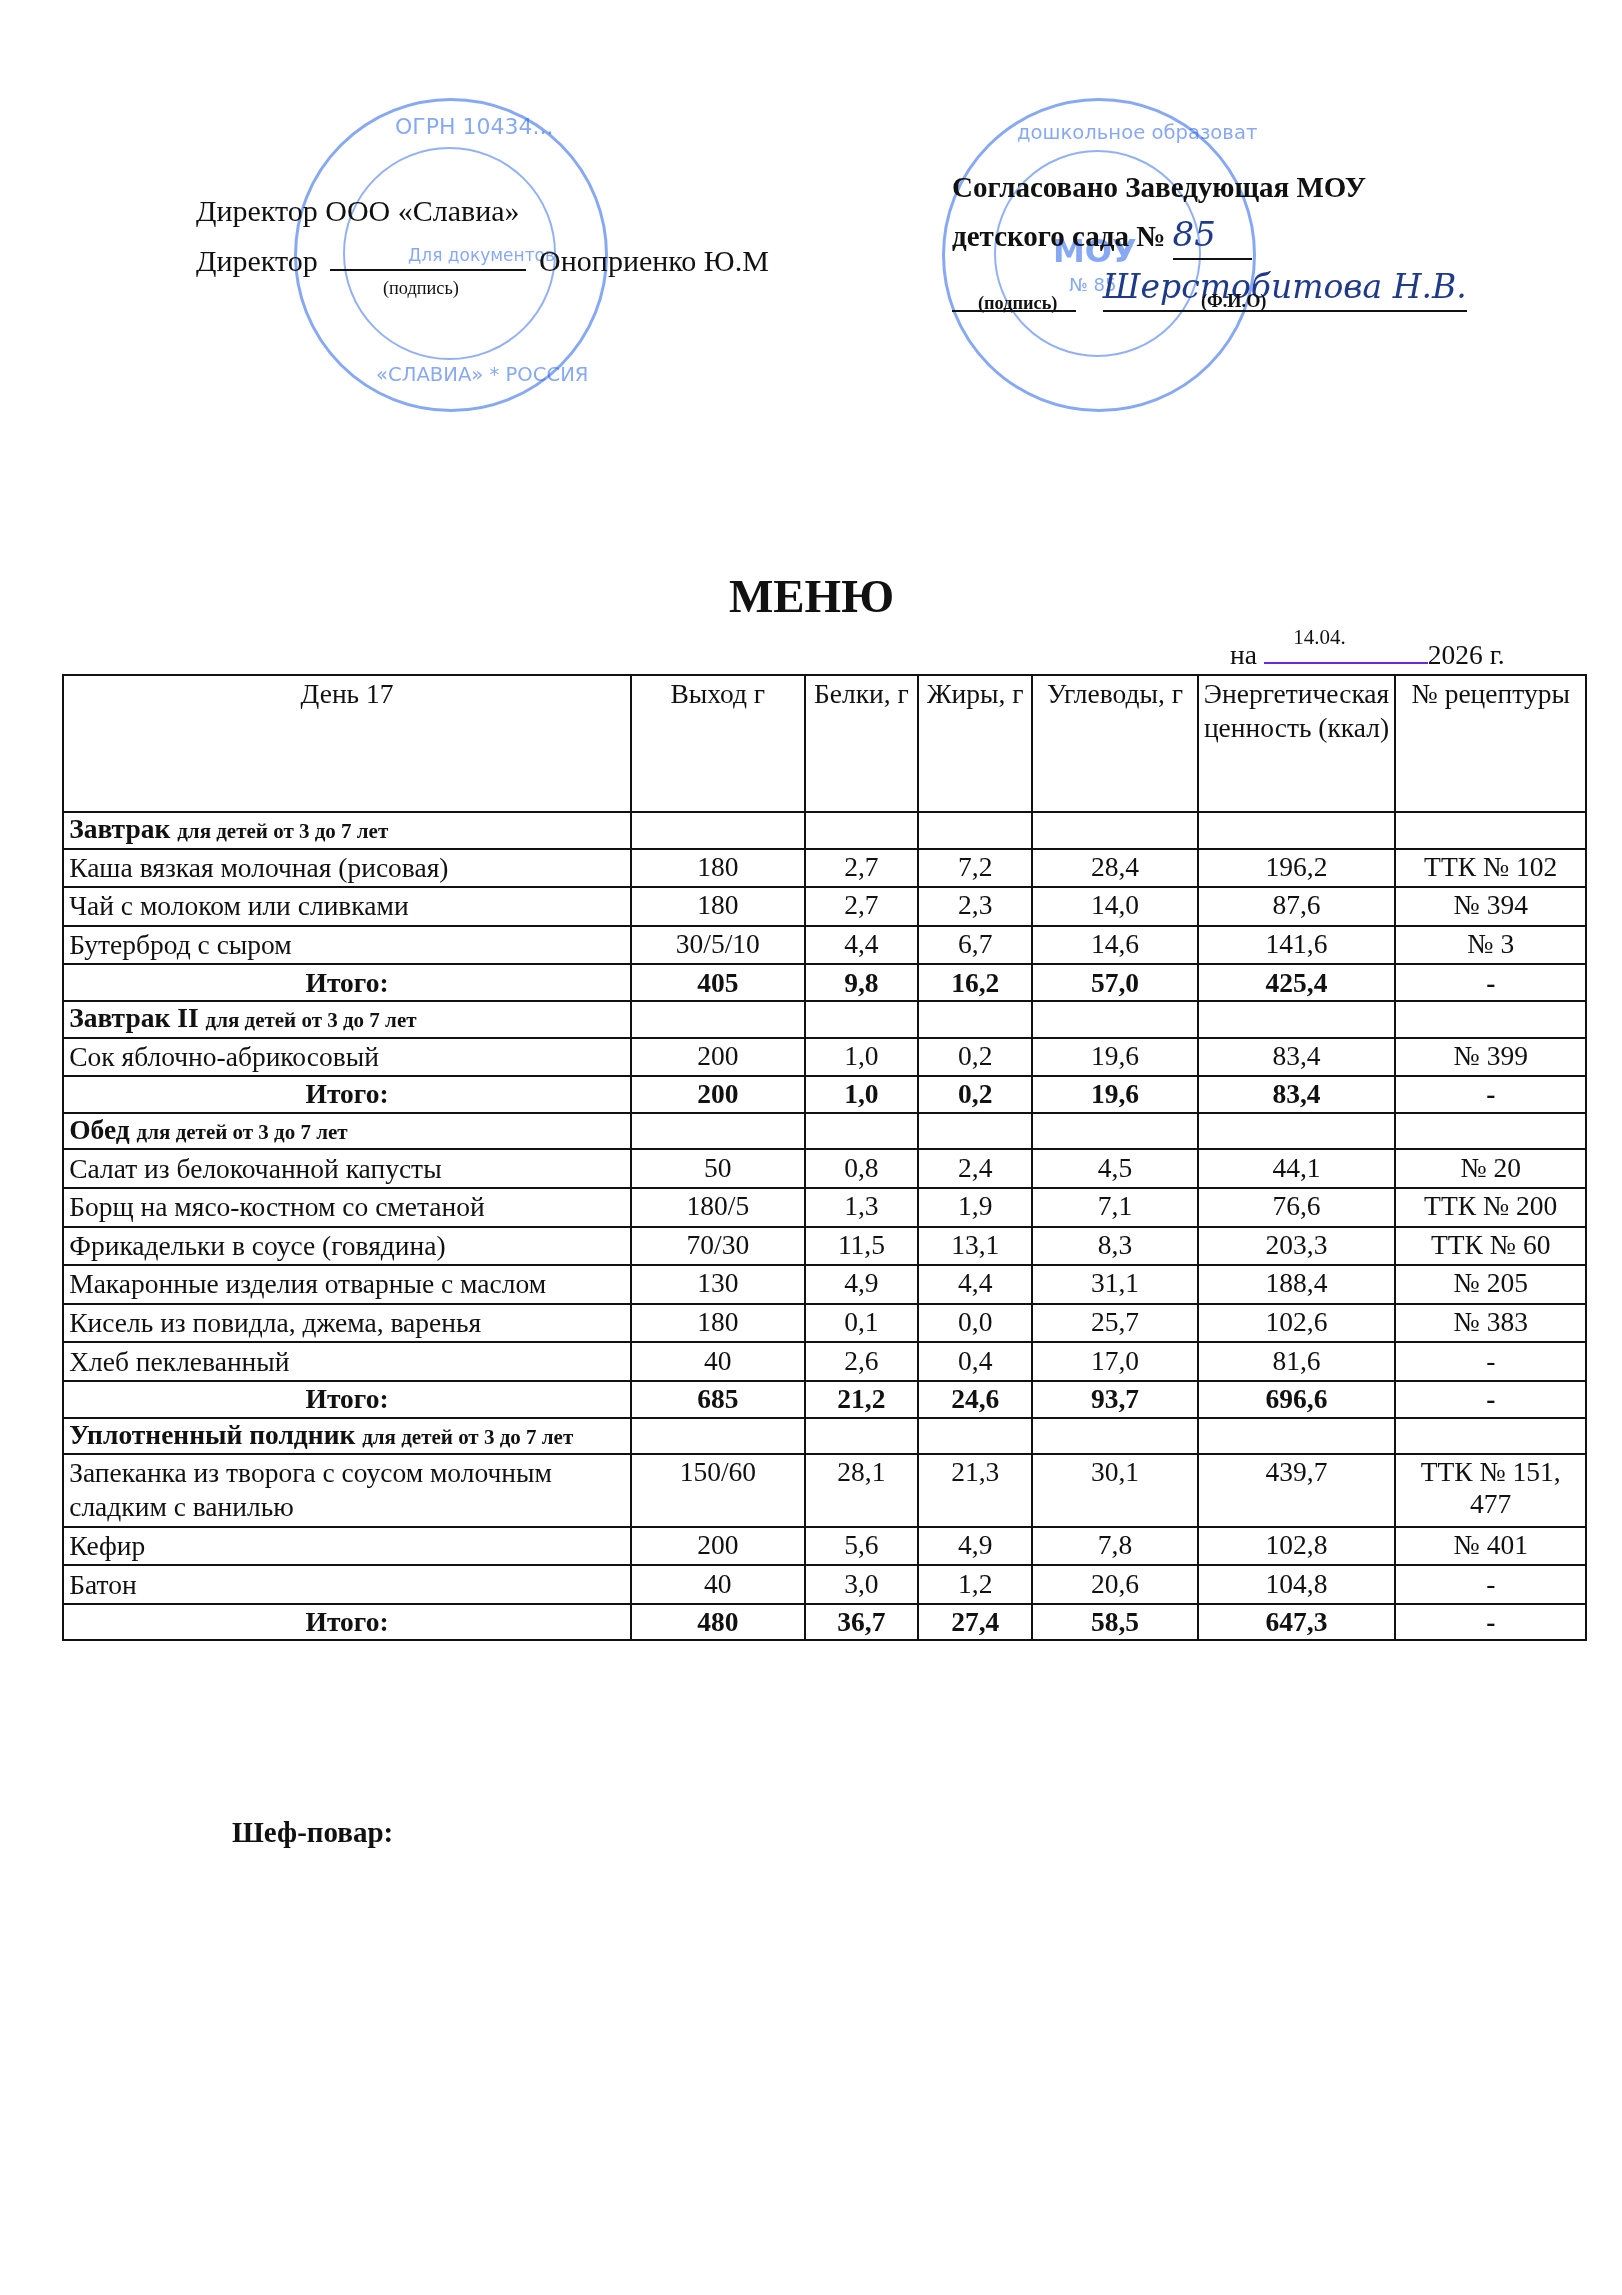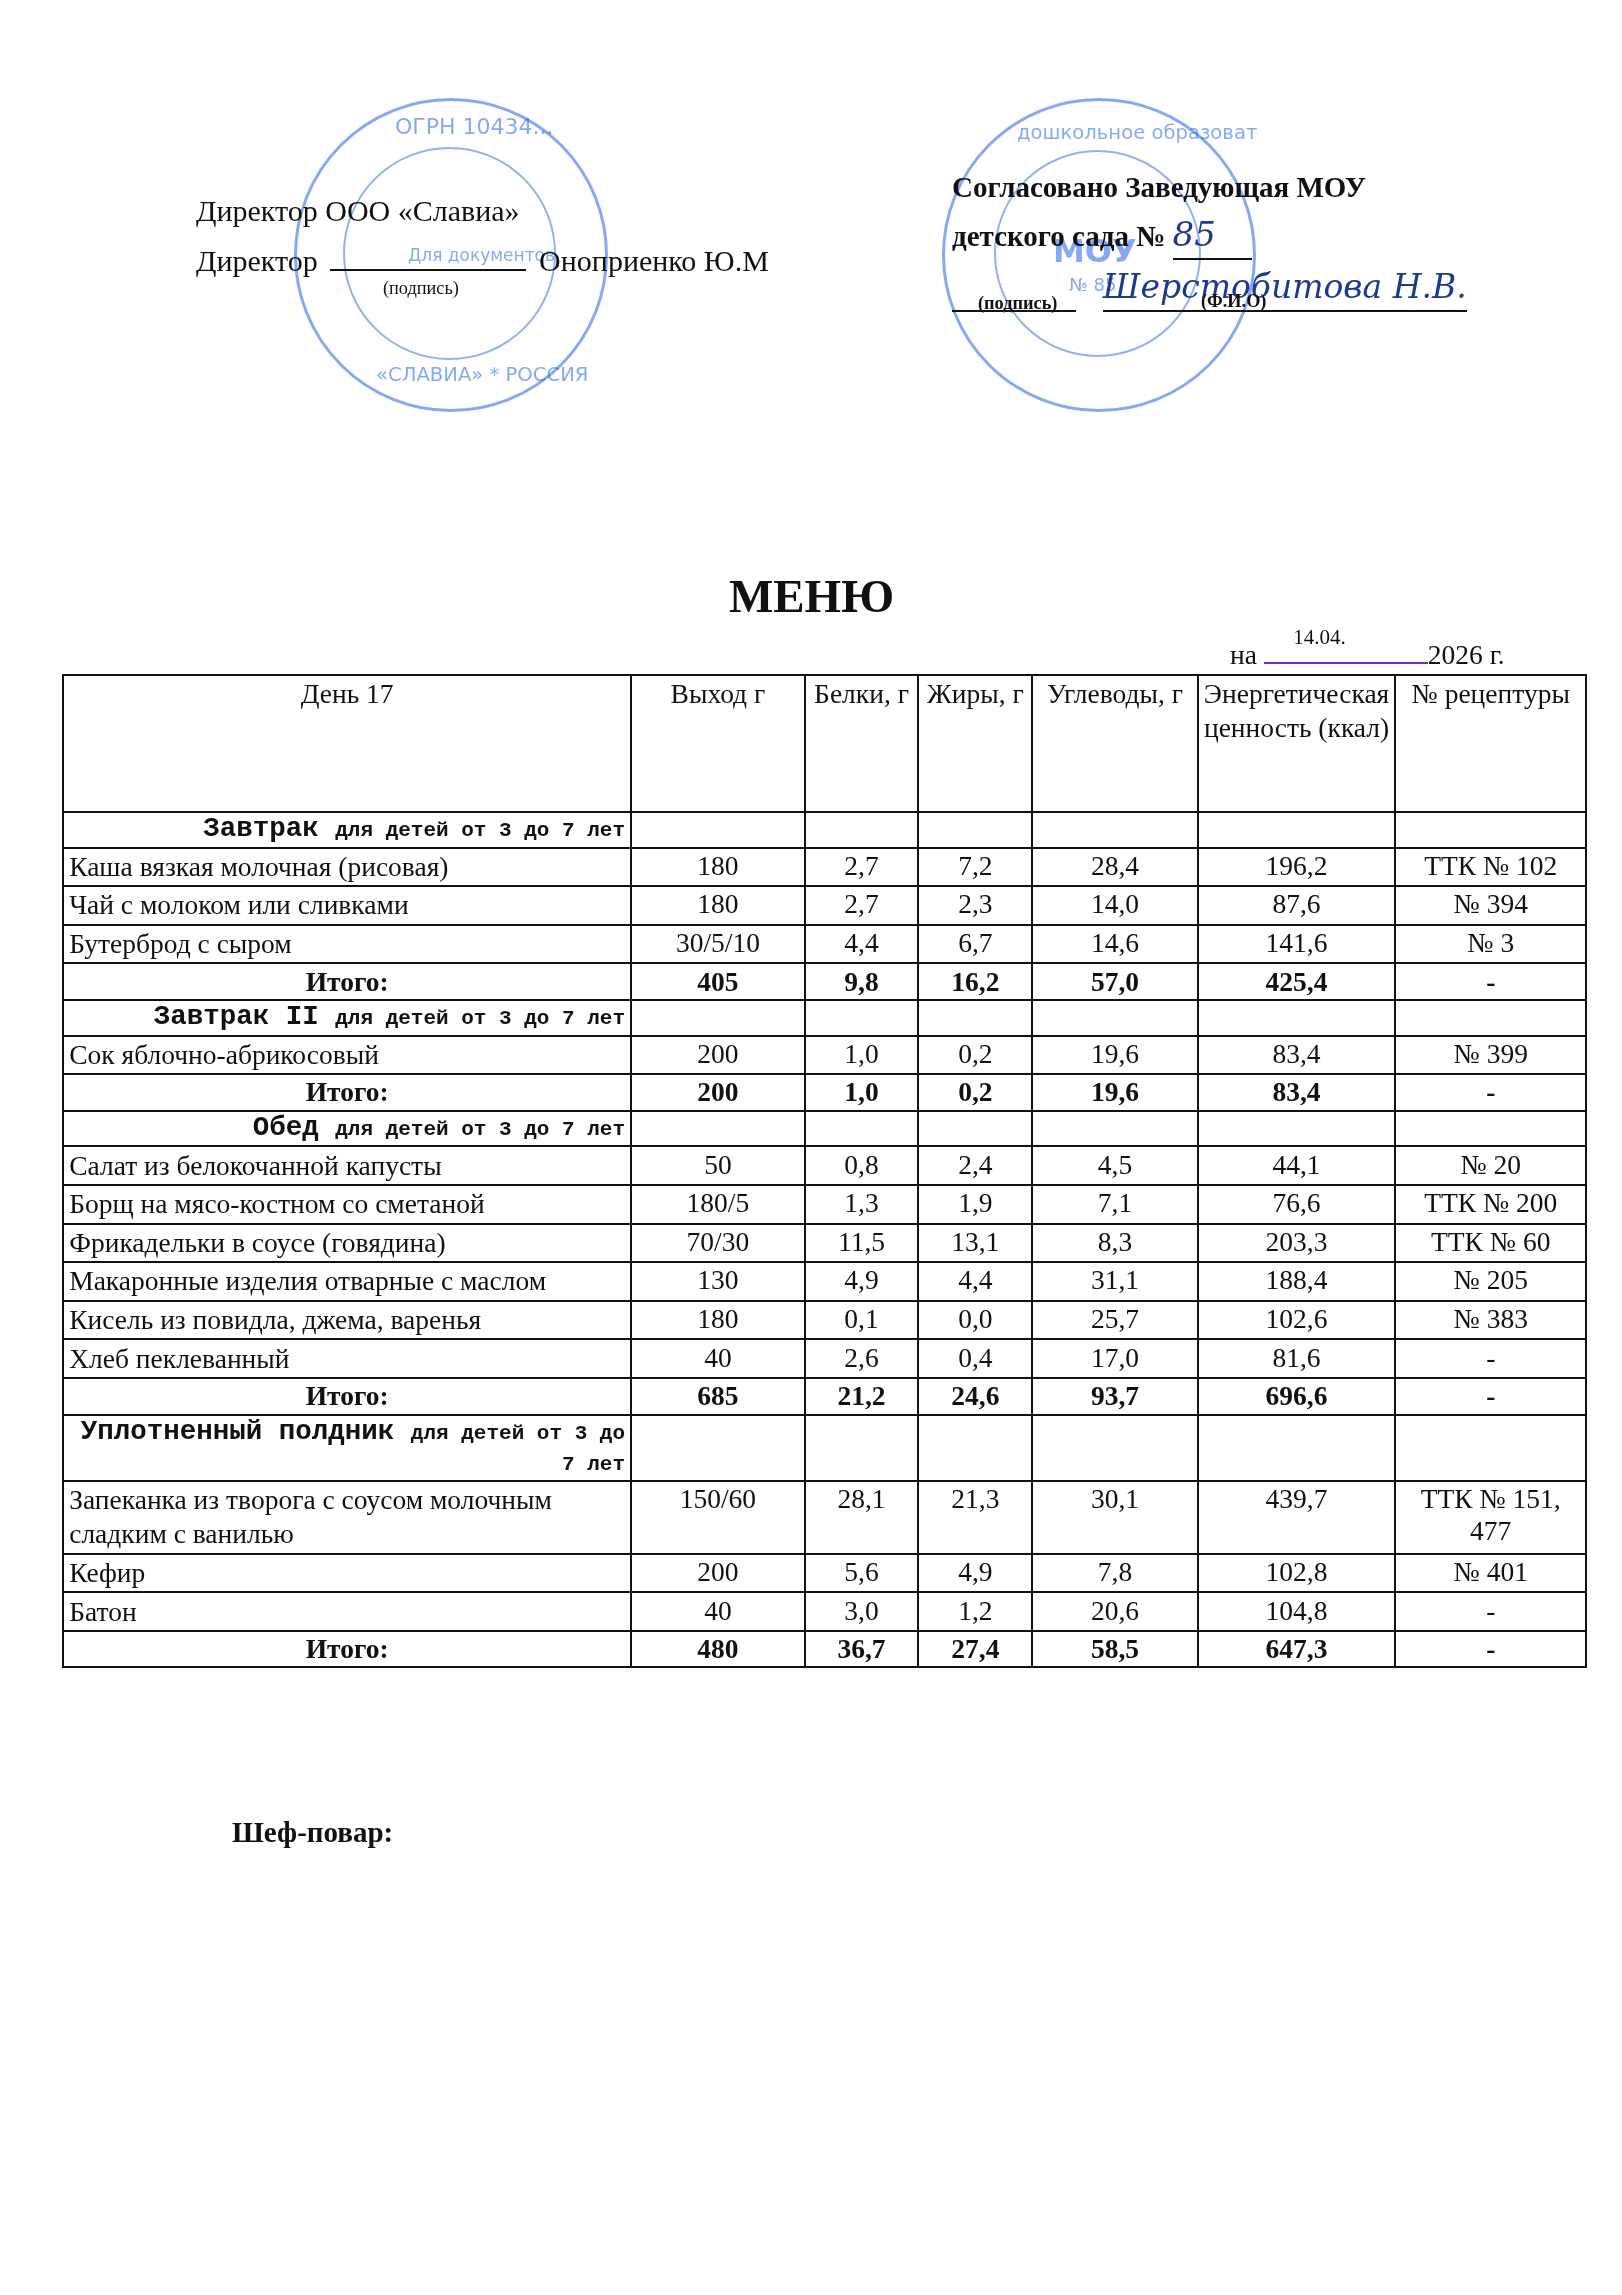--- a/index.html
+++ b/index.html
@@ -25,7 +25,7 @@
   td.num, td.rec { text-align:center; }
   td.name { text-align:left; line-height:34px; }
   tr.total td { font-weight:bold; }
-  td.sec { text-align:right; line-height:29px;font-family:Liberation Mono, monospace; }
+  td.sec { text-align:left; line-height:29px; }
   td.sec b { font-size:27.5px; }
   td.sec small { font-size:21px; font-weight:bold; }
   .chef { position:absolute; left:232px; top:1816px; font-size:29px; font-weight:bold; }

